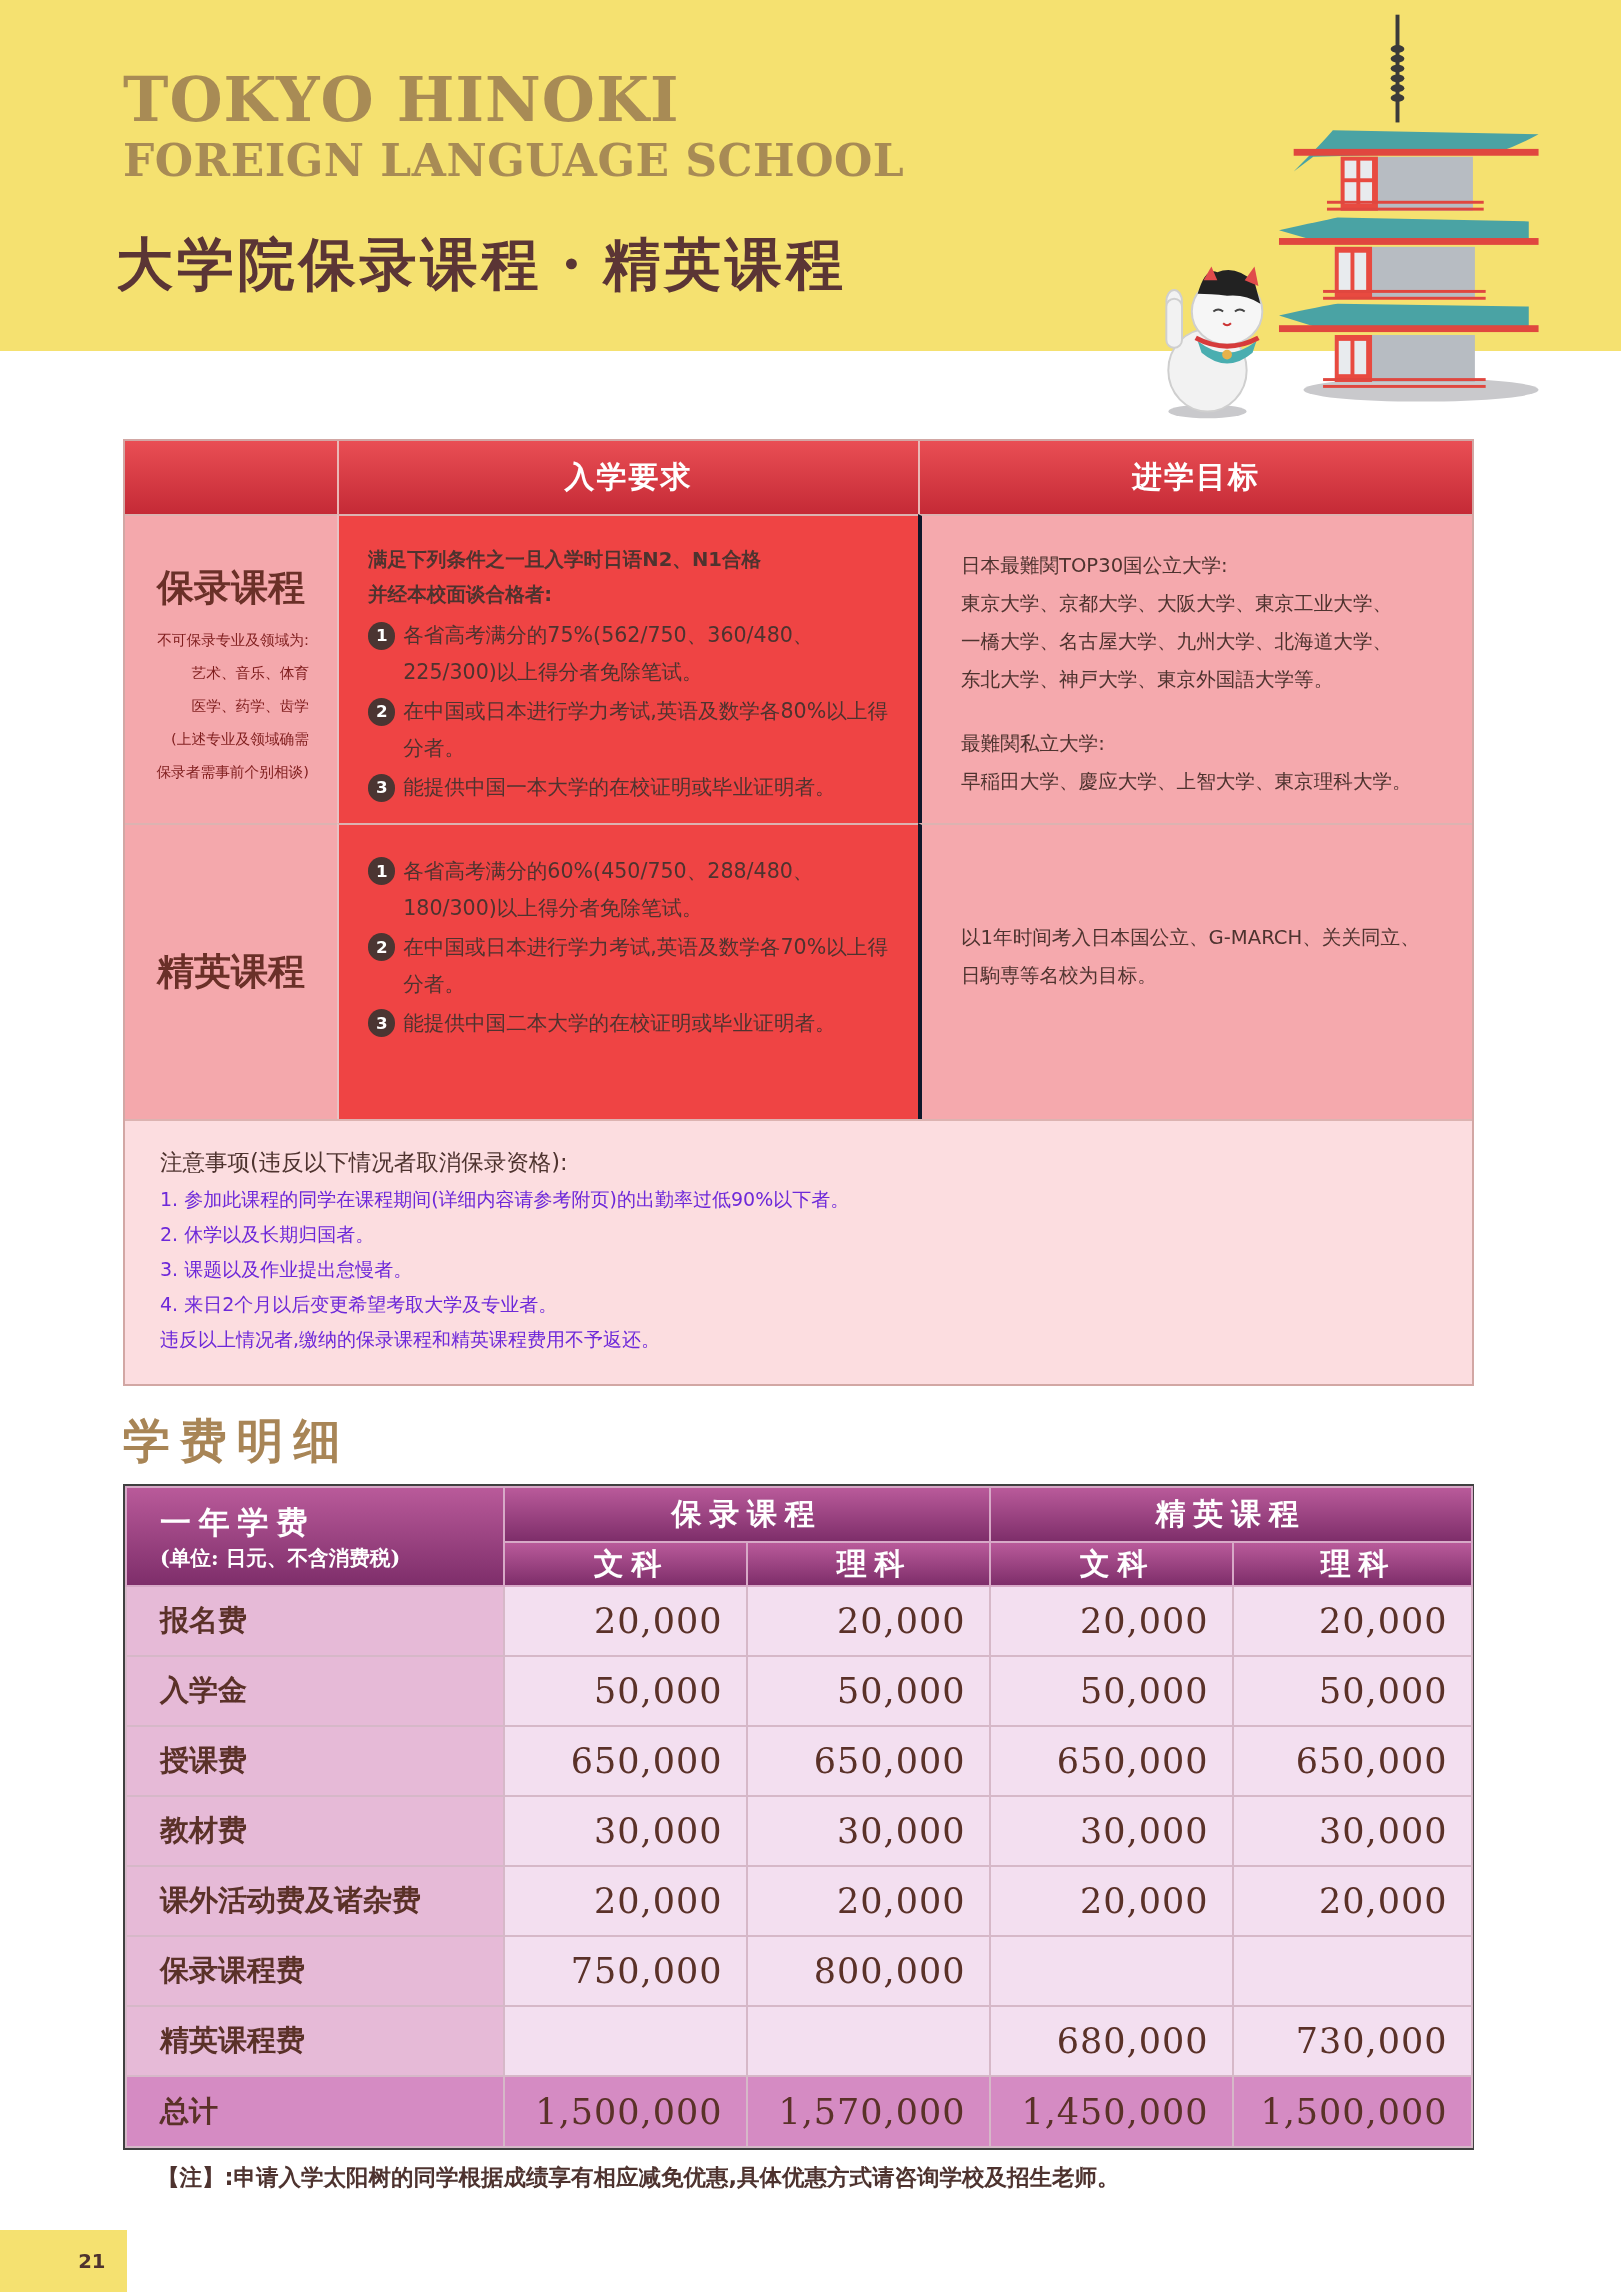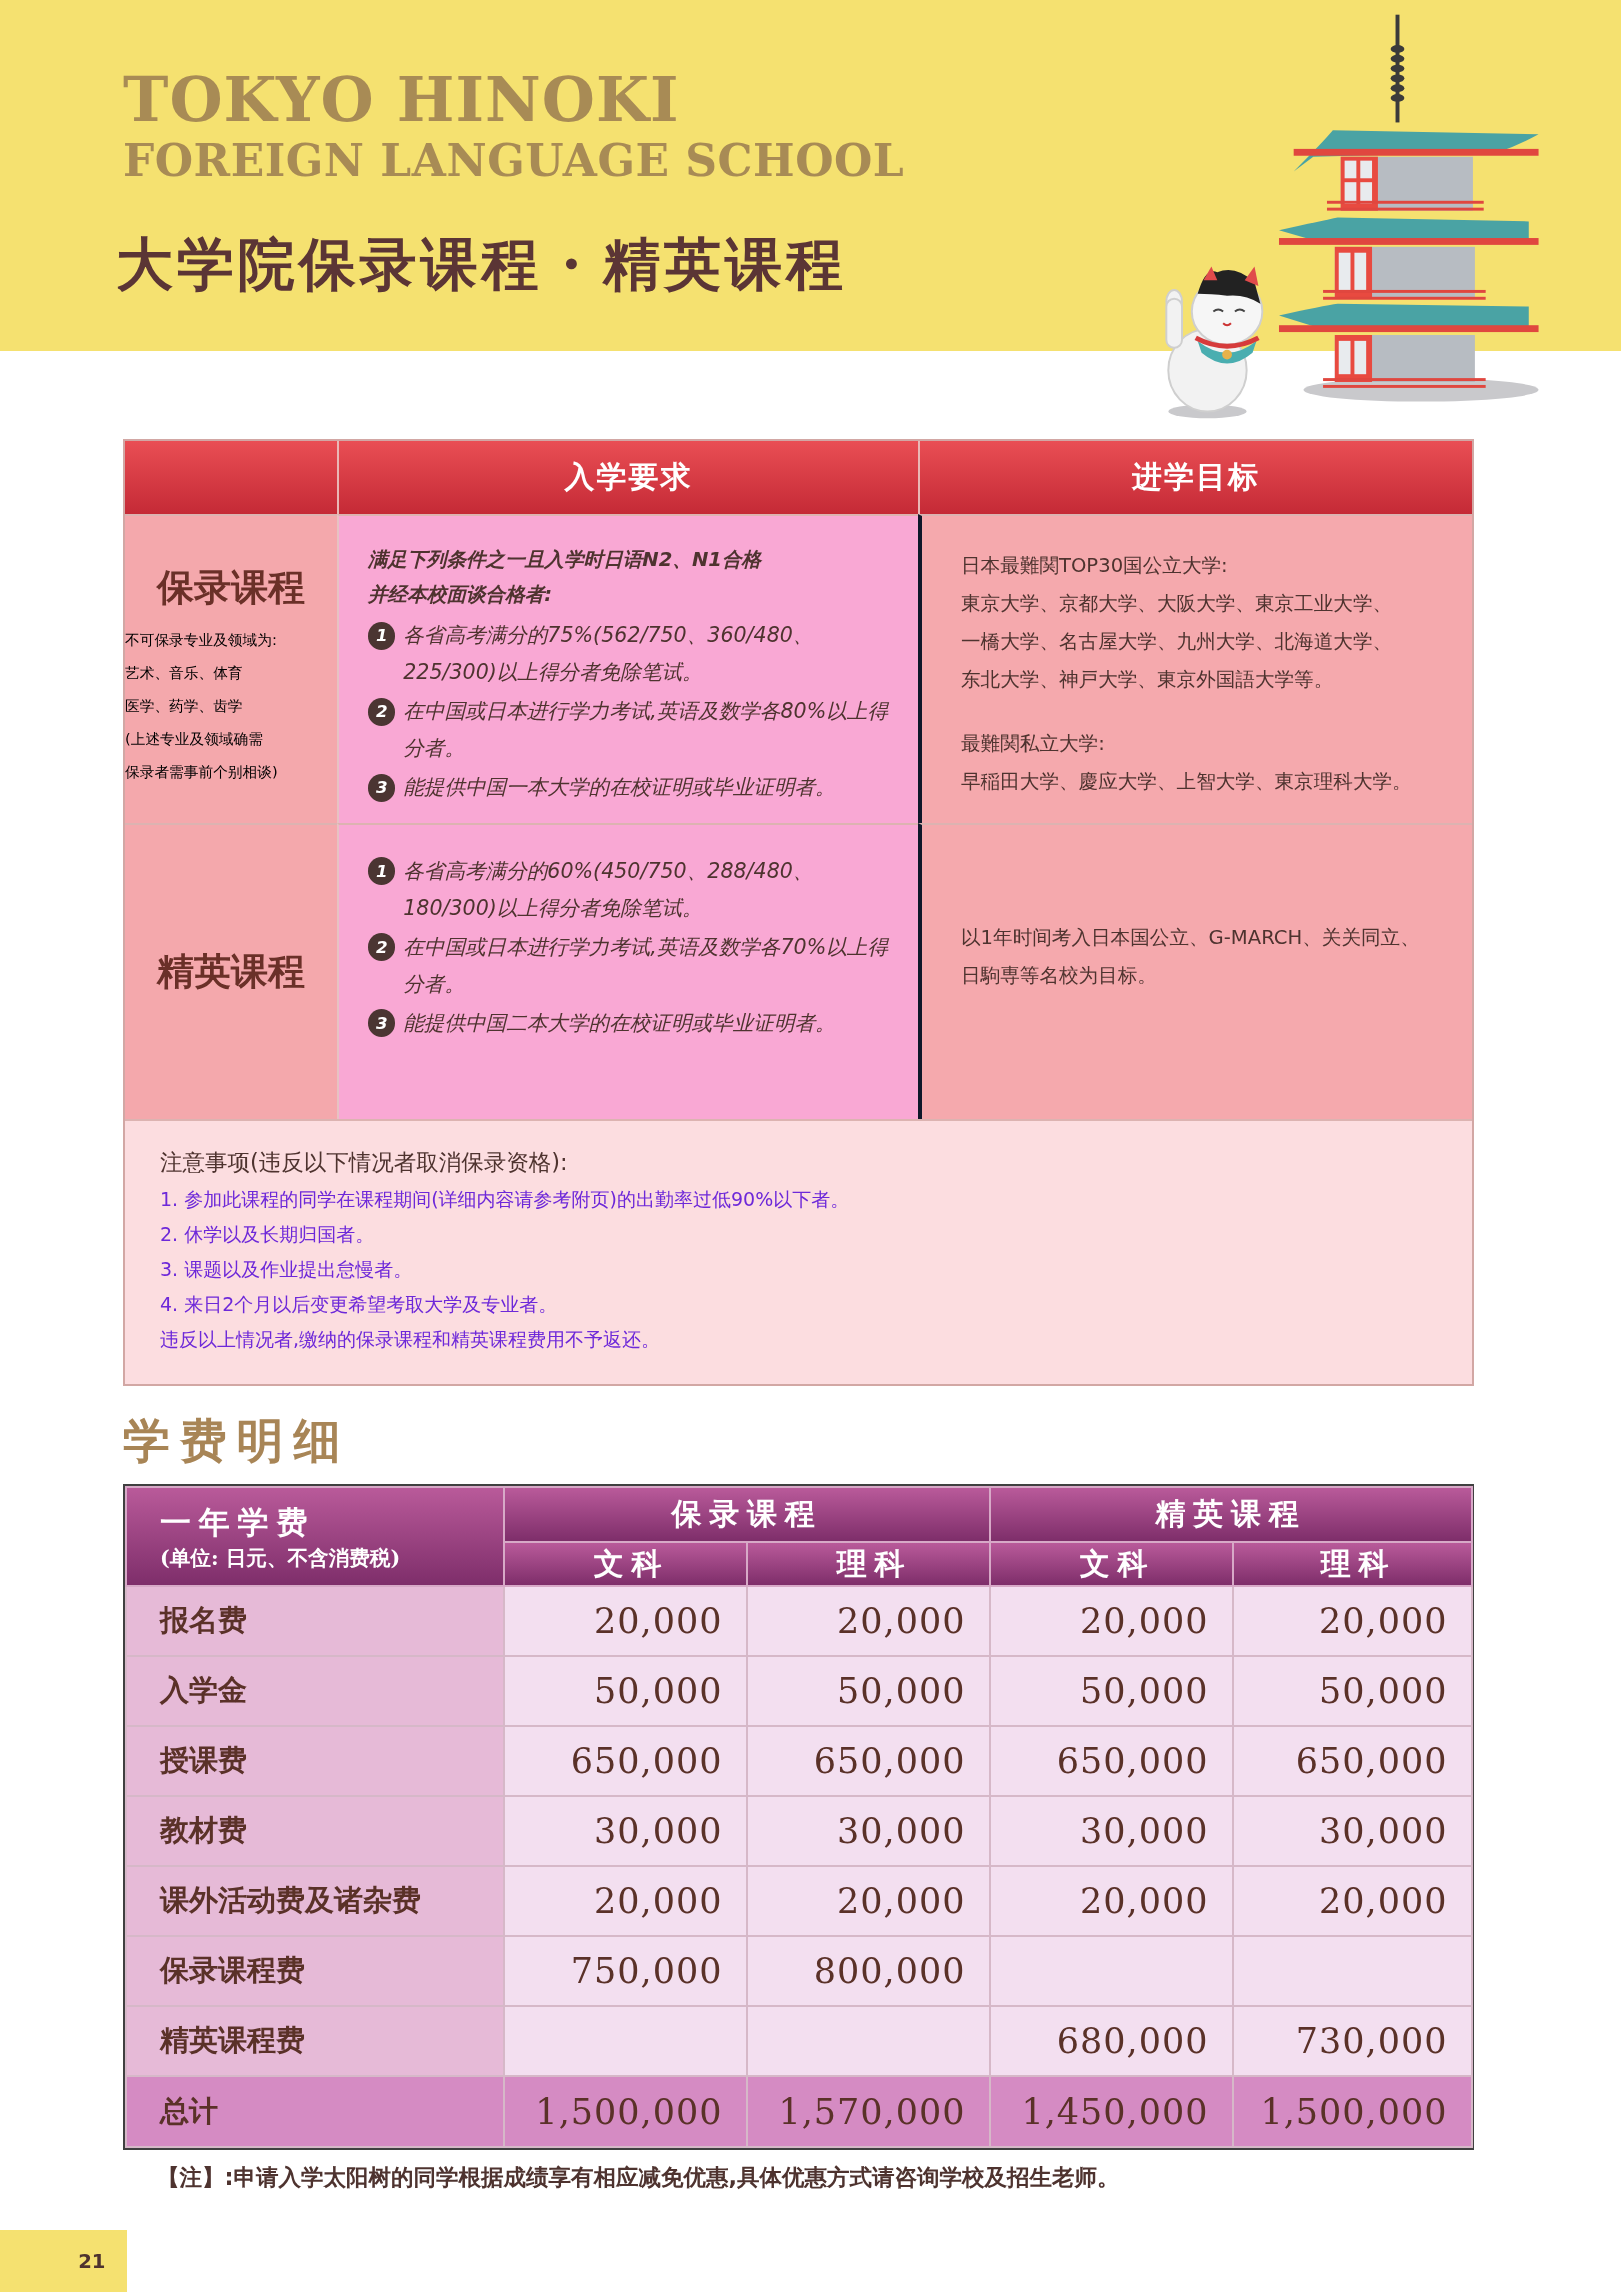--- a/index.html
+++ b/index.html
@@ -19,7 +19,7 @@
   .t1 .c0 { left: 0; width: 212px; }
   .t1 .cell { position: absolute; border-top: 2px solid #dcb3b1; }
   .lbl { background: #f4a8ac; }
-  .req { background: #f9a8d4; border-left: 2px solid #e7c2c3; font-style: italic; }
+  .req { background: #ef4444; border-left: 2px solid #e7c2c3; }
   .goal { background: #f5a9ad; border-left: 4px solid #0f172a; }
   .course-name { font-family: "DejaVu Serif", serif; font-weight: bold; font-size: 37px; color: #6a3028; text-align: center; }
   .course-note { font-size: 14.7px; color: #000000; line-height: 33px; padding-right: 28px; }

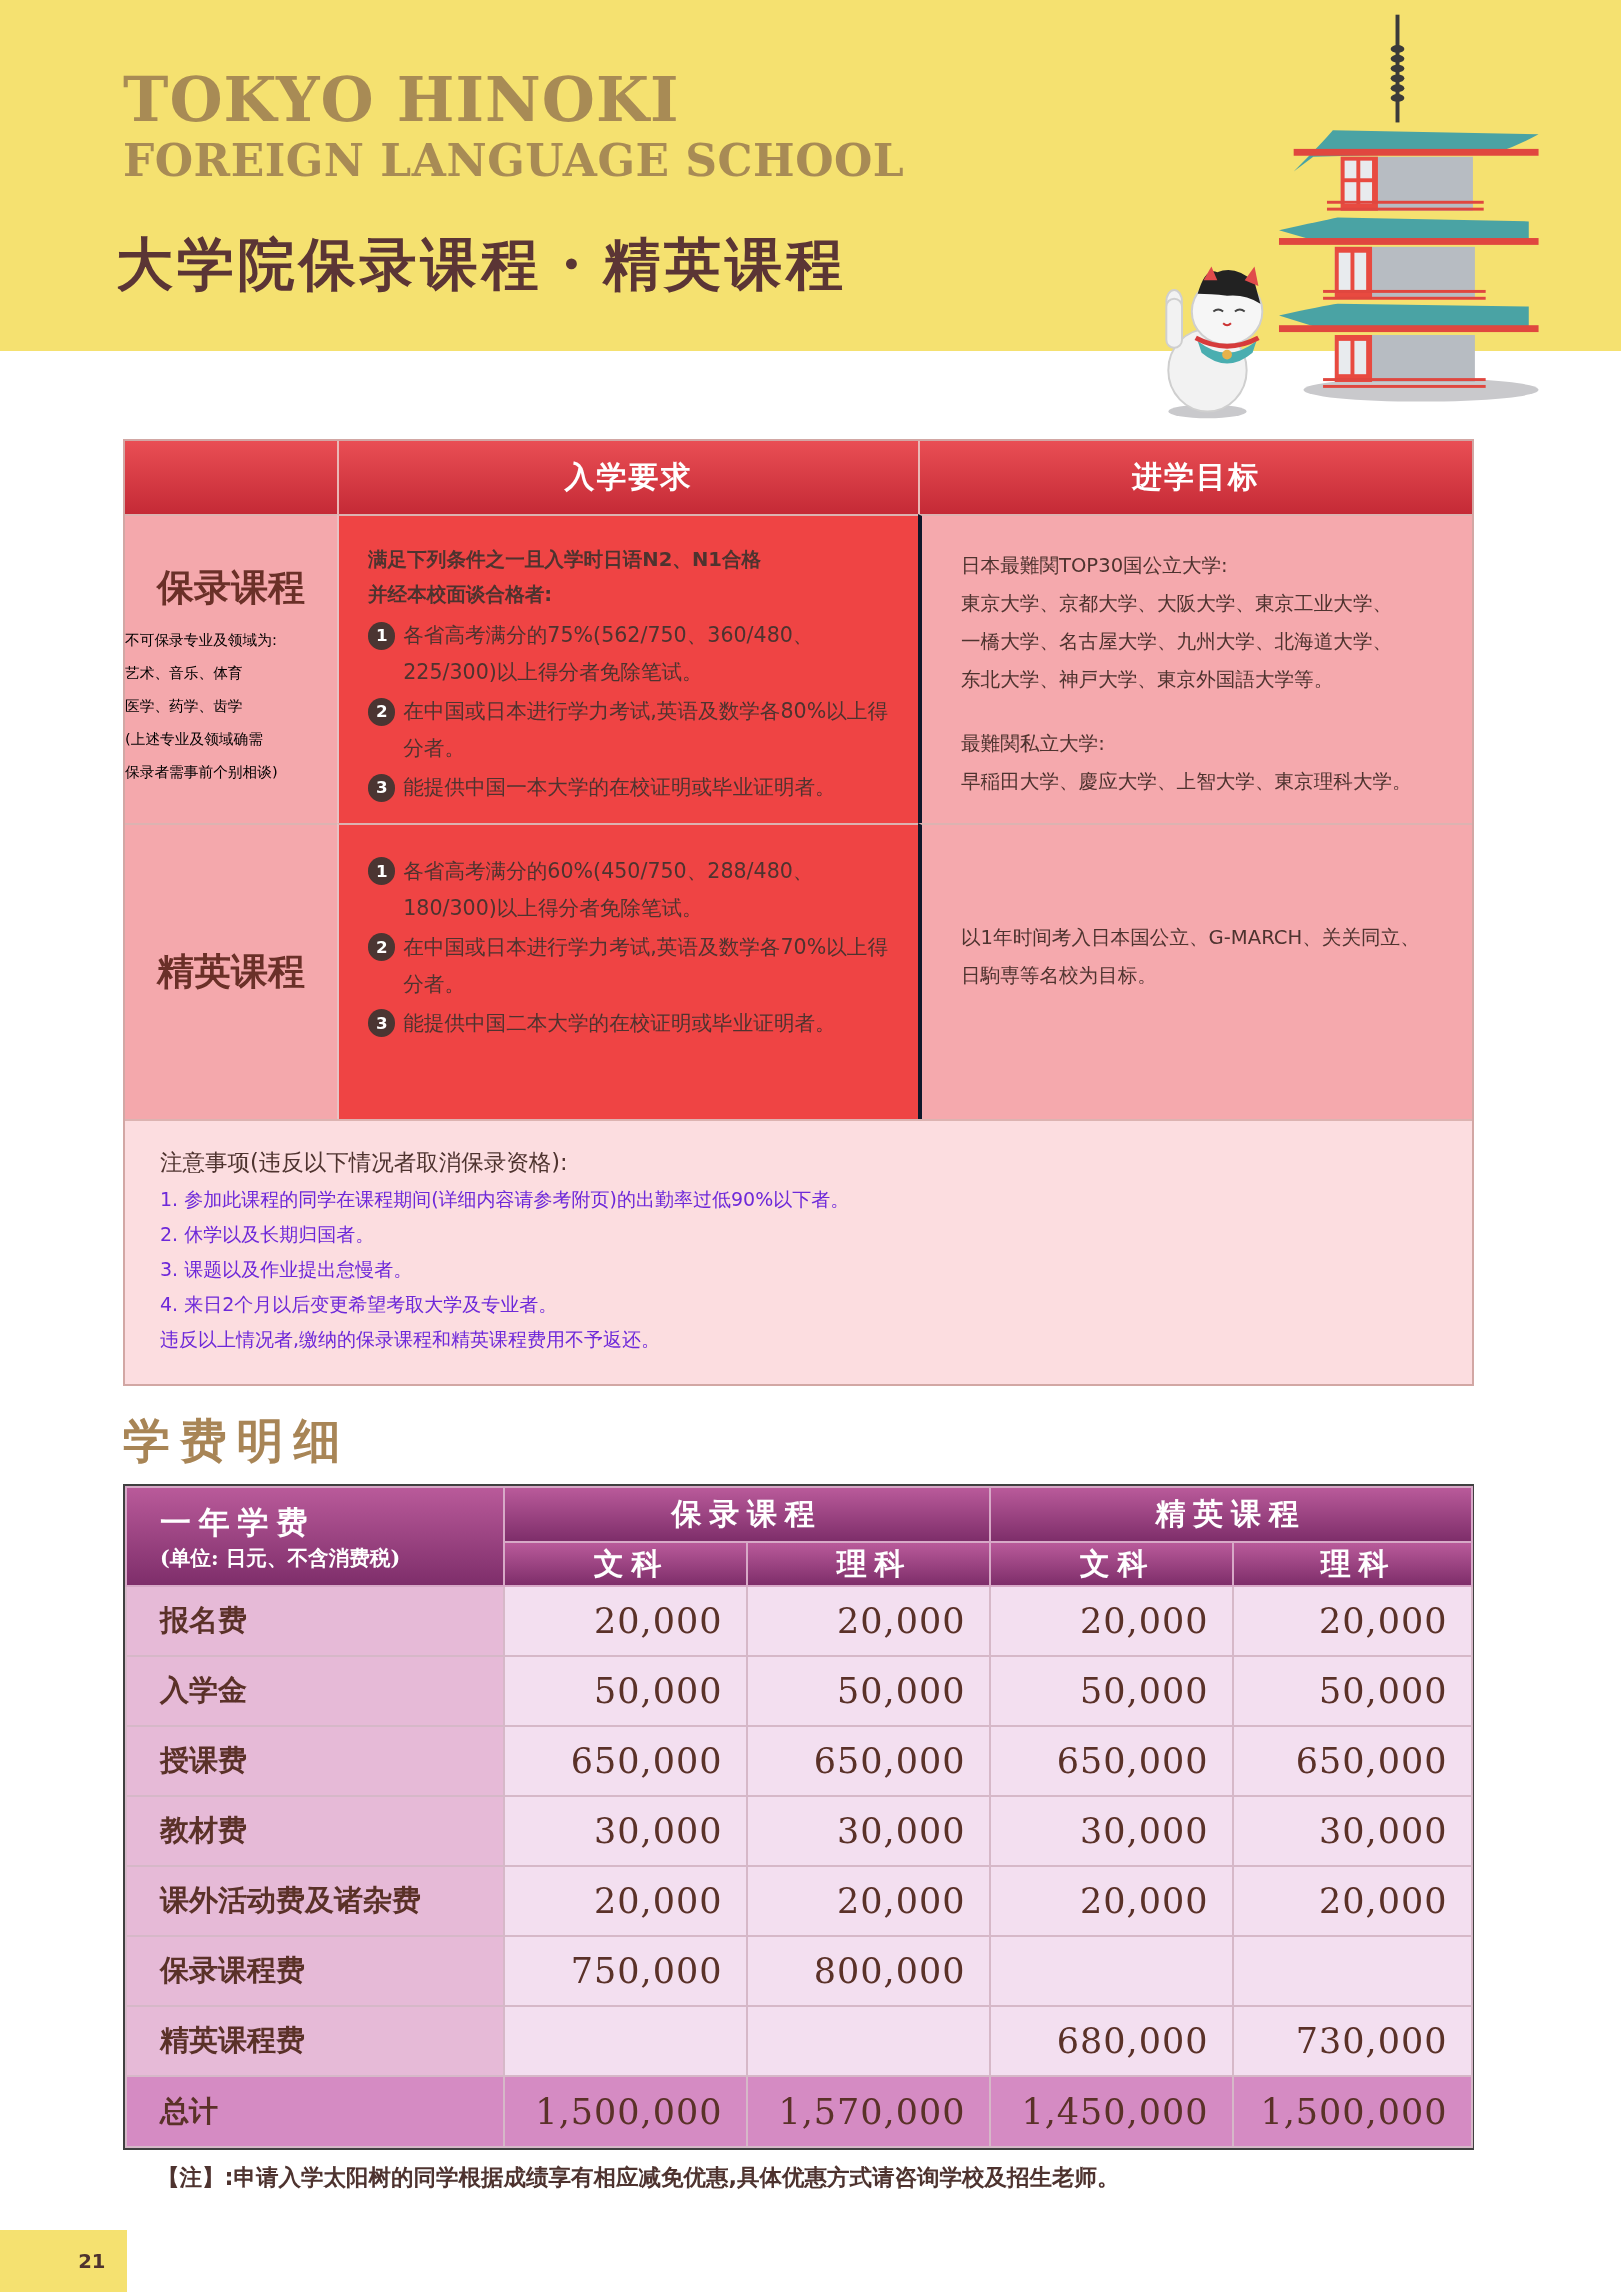--- a/index.html
+++ b/index.html
@@ -22,7 +22,7 @@
   .req { background: #ef4444; border-left: 2px solid #e7c2c3; }
   .goal { background: #f5a9ad; border-left: 4px solid #0f172a; }
   .course-name { font-family: "DejaVu Serif", serif; font-weight: bold; font-size: 37px; color: #6a3028; text-align: center; }
-  .course-note { font-size: 14.7px; color: #000000; line-height: 33px; padding-right: 28px; }
+  .course-note { font-size: 14.7px; color: #7f1d1d; text-align: right; line-height: 33px; padding-right: 28px; }
   .req-title { font-size: 19.6px; font-weight: bold; color: #4e332f; line-height: 35px; }
   .req-item { display: flex; font-size: 20.6px; line-height: 37px; color: #4e332f; margin-top: 2px; }
   .num { flex: 0 0 27.4px; height: 27.4px; margin-top: 4.9px; margin-right: 7.8px; border-radius: 50%; background: #4b3532; color: #fff; font-size: 16.7px; font-weight: bold; display: flex; align-items: center; justify-content: center; }

